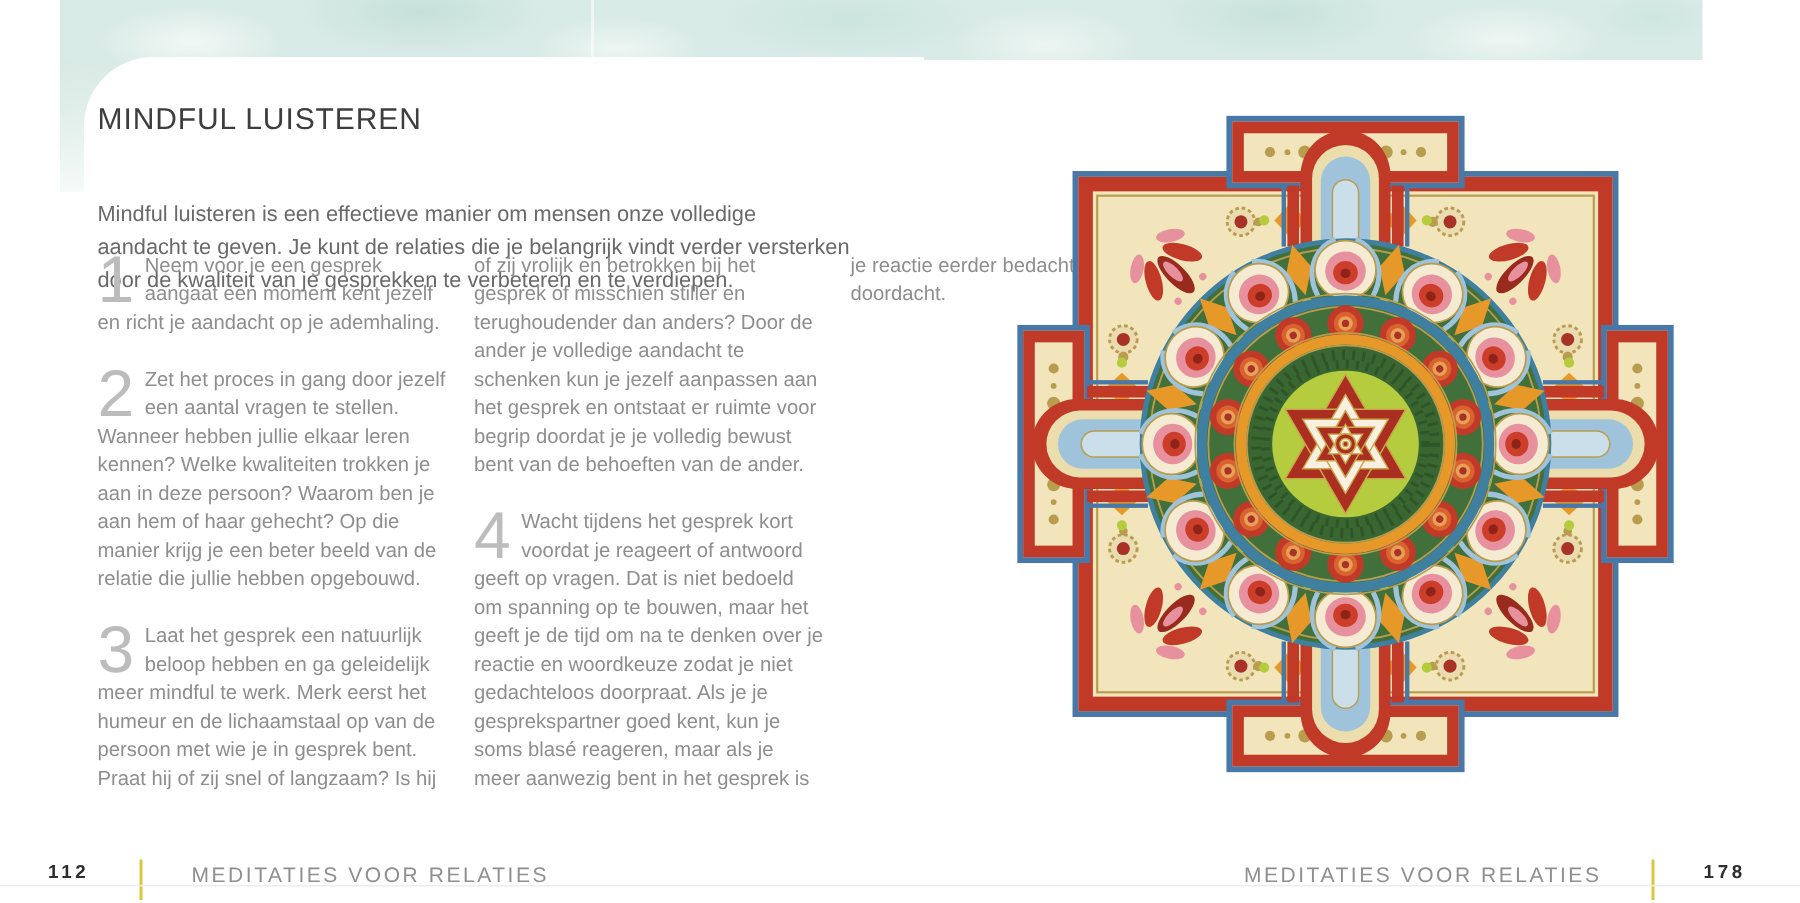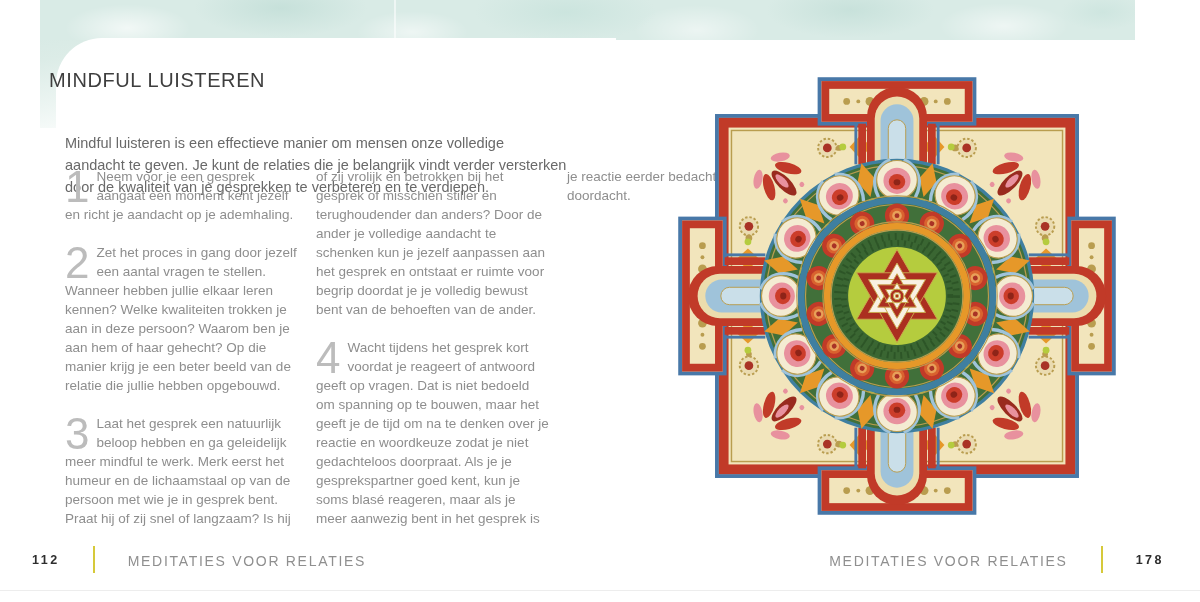--- a/index.html
+++ b/index.html
@@ -35,7 +35,7 @@
 
   
   .title{
-    position:absolute;left:49px;top:56px;
+    position:absolute;left:65px;top:56px;
     font-size:20px;letter-spacing:.6px;color:#3e3e3e;font-weight:500;
   }
   .intro{

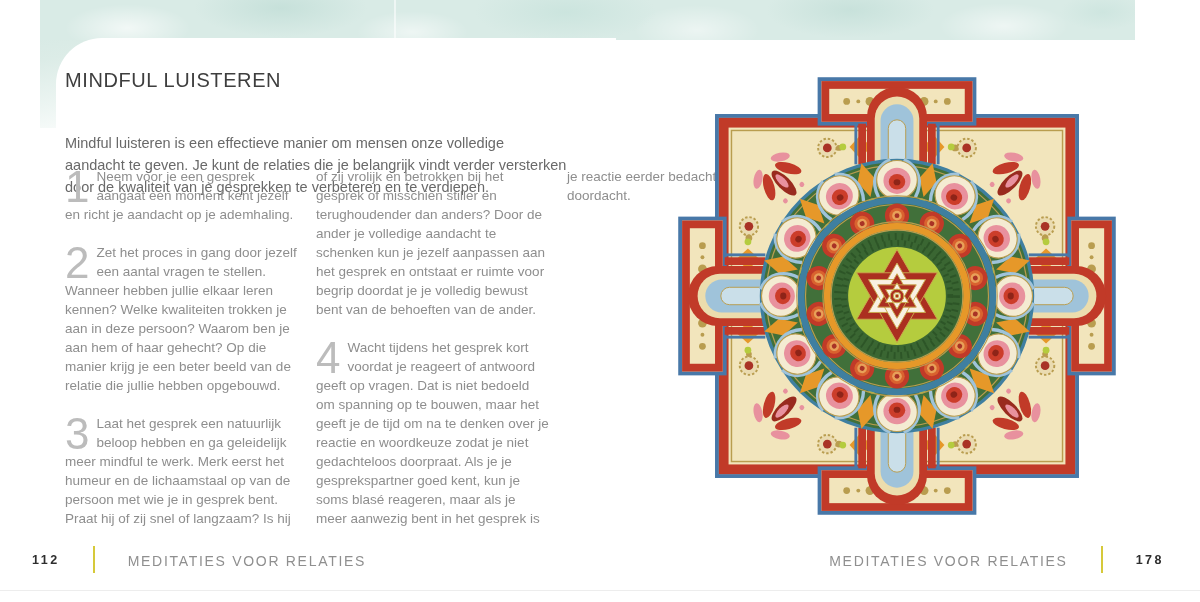--- a/index.html
+++ b/index.html
@@ -54,7 +54,7 @@
   }
 
   
-  .footer{position:absolute;top:546px;display:flex;align-items:center;gap:20px;}
+  .footer{position:absolute;top:573px;display:flex;align-items:flex-start;gap:20px;}
   .footer.left{left:32px;}
   .footer.right{right:36px;}
   .pagenum{font-size:12.5px;font-weight:bold;letter-spacing:2.5px;color:#2e2e2e;padding-top:1px;}

